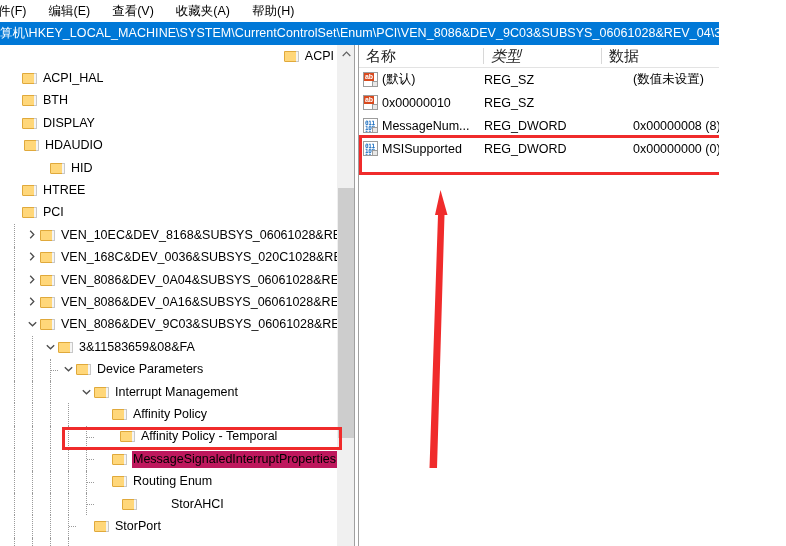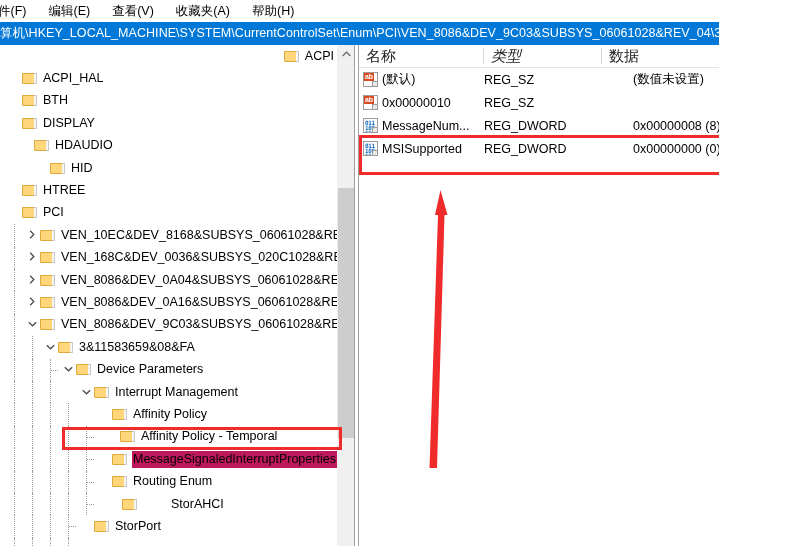--- a/index.html
+++ b/index.html
@@ -319,7 +319,7 @@
           <span class="folder-icon"></span>
           <span class="tree-label">DISPLAY</span>
         </div>
-        <div class="tree-row" style="padding-left: 18px;">
+        <div class="tree-row" style="padding-left: 8px;">
           <span class="guide"></span>
           <span class="folder-icon"></span>
           <span class="tree-label">HDAUDIO</span>

